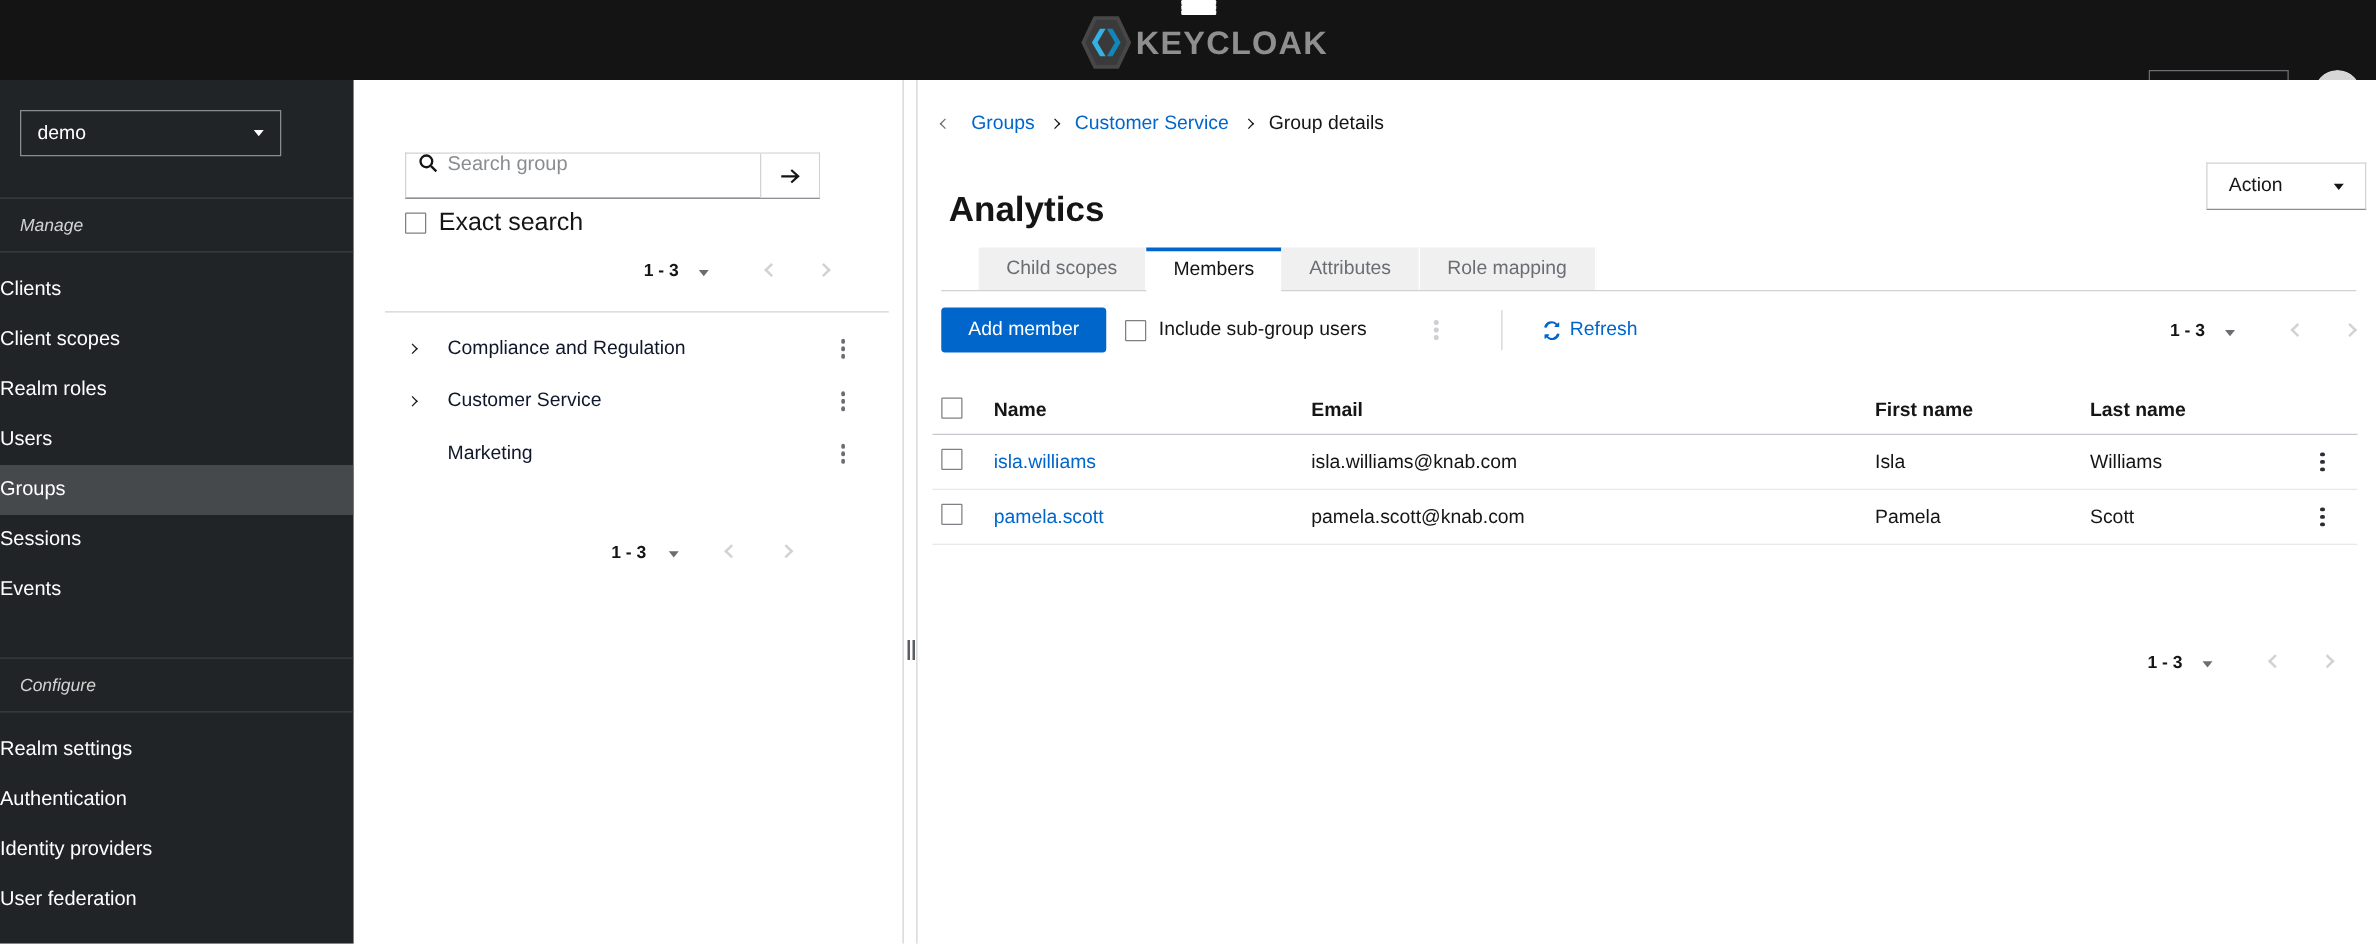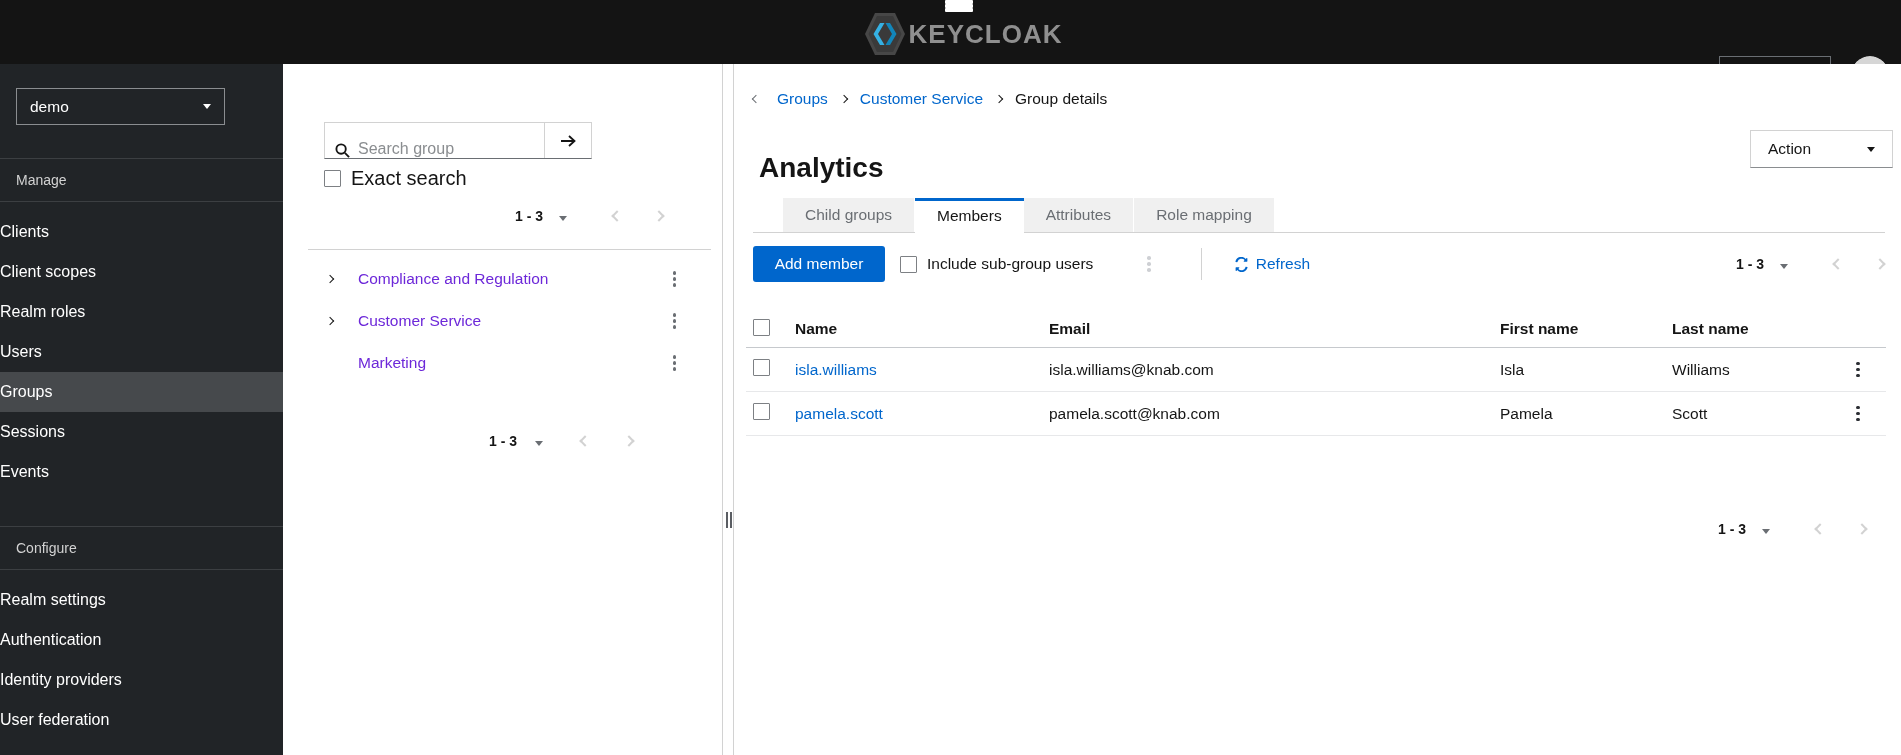--- a/index.html
+++ b/index.html
@@ -46,7 +46,7 @@
 
   
   .groups-panel { position:absolute; top:64px; left:283px; width:440px; bottom:0; background:#fff; border-right:1px solid #d2d2d2; }
-  .search-box { position:absolute; left:41px; top:58px; width:268px; height:37px; border:1px solid #d2d2d2; border-bottom-color:#6a6e73; display:flex; align-items:flex-end; }
+  .search-box { position:absolute; left:41px; top:58px; width:332px; height:37px; border:1px solid #d2d2d2; border-bottom-color:#6a6e73; display:flex; align-items:flex-start; }
   .search-box .sicon { margin:0 8px 0 10px; display:flex; }
   .search-box input { border:none; outline:none; flex:1; min-width:0; font-size:16px; font-family:inherit; color:#151515; }
   .search-box input::placeholder { color:#8a8d90; }

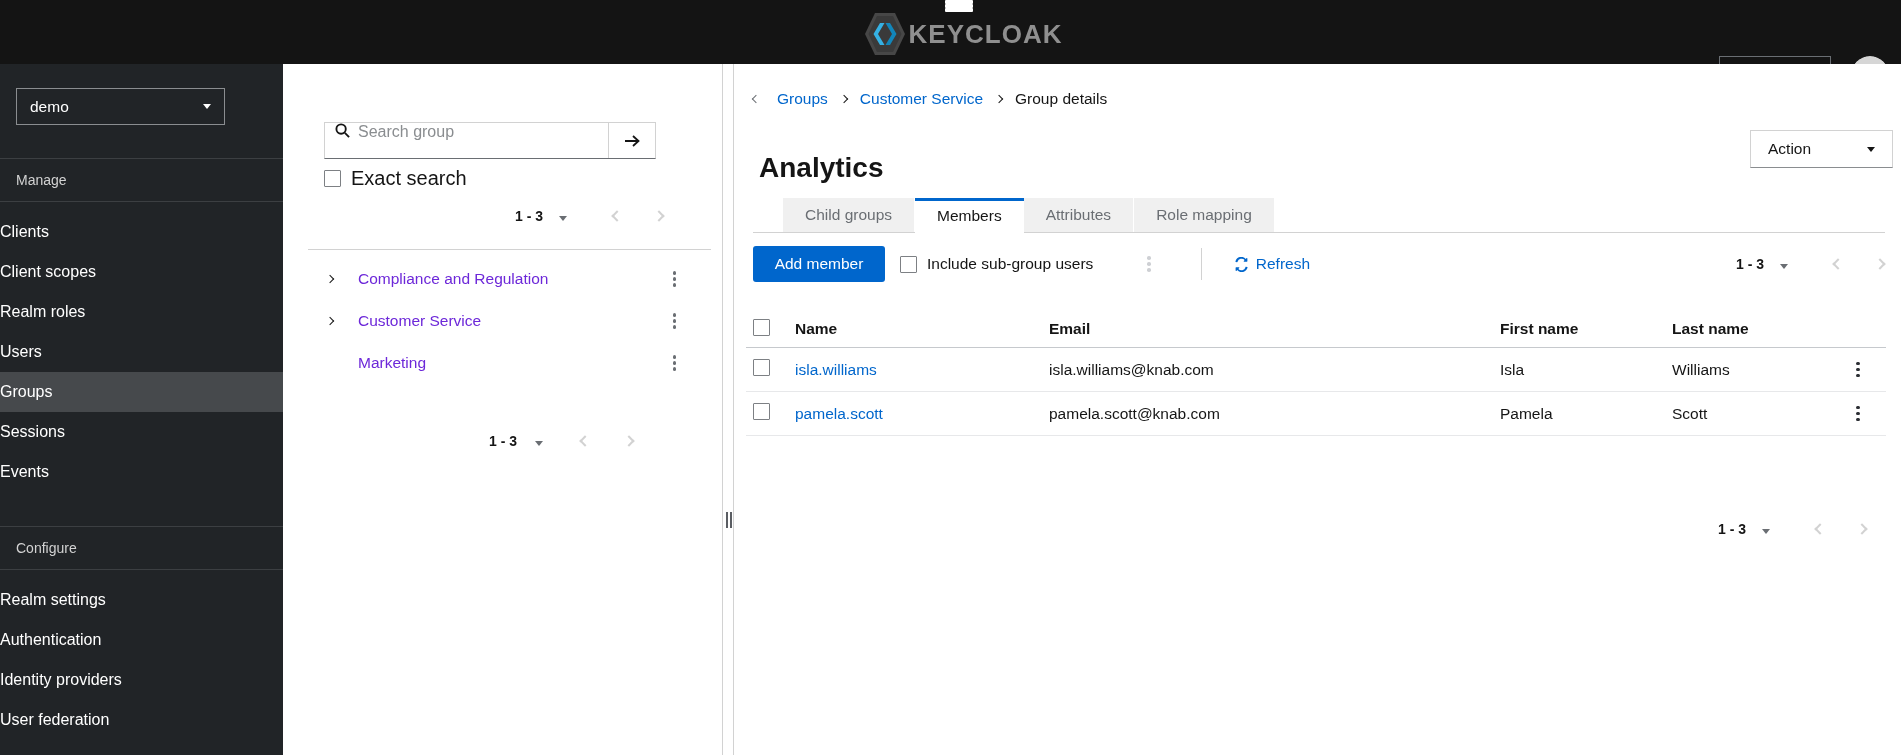--- a/index.html
+++ b/index.html
@@ -82,7 +82,7 @@
   .breadcrumb .sep { color:#151515; margin:0 13px; display:flex; }
   .breadcrumb .current { color:#151515; }
   .page-title { position:absolute; left:25px; top:68px; font-size:28px; font-weight:700; color:#151515;margin-top:20px; }
-  .action-btn { position:absolute; right:8px; top:66px; width:143px; height:38px; background:#fff; border:1px solid #d2d2d2; border-bottom-color:#8a8d90; display:flex; align-items:center; justify-content:space-between; padding:0 17px; font-size:15.5px; font-family:inherit; color:#151515; cursor:pointer; }
+  .action-btn { position:absolute; right:8px; top:66px; width:128px; height:38px; background:#fff; border:1px solid #d2d2d2; border-bottom-color:#8a8d90; display:flex; align-items:center; justify-content:space-between; padding:0 17px; font-size:15.5px; font-family:inherit; color:#151515; cursor:pointer; }
 
   .tabs { position:absolute; left:19px; right:16px; top:134px; height:35px; border-bottom:1px solid #d2d2d2; display:flex; padding-left:30px; }
   .tab { height:34px; line-height:34px; padding:0 22px; background:#f0f0f0; color:#6a6e73; font-size:15.5px; border-right:1px solid #fff; cursor:pointer; }

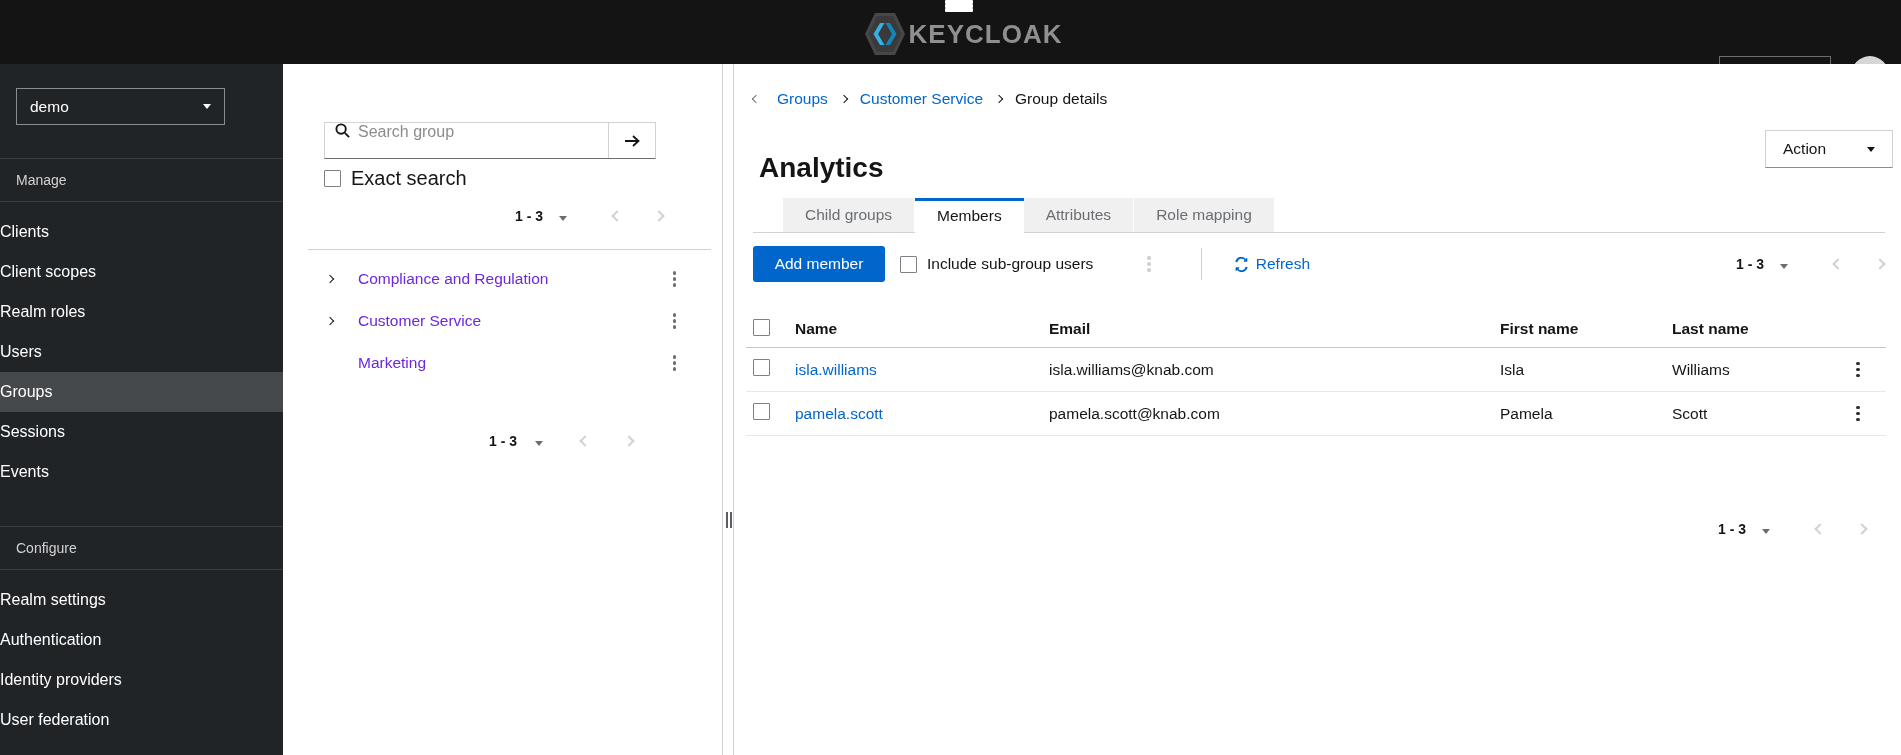--- a/index.html
+++ b/index.html
@@ -38,7 +38,7 @@
   .realm-select { position:absolute; top:24px; left:16px; width:209px; height:37px; border:1px solid #8a8d90; color:#fff; display:flex; align-items:center; padding:0 13px; cursor:pointer; font-size:15.5px; }
   .realm-select .caret { margin-left:auto; }
   .nav-sections { position:absolute; top:94px; left:0; right:0; }
-  .nav-section-title { border-top:1px solid #3c3f42; border-bottom:1px solid #3c3f42; height:44px; padding:13px 16px 0; font-size:14px; color:#d2d2d2; }
+  .nav-section-title { border-top:1px solid #3c3f42; border-bottom:1px solid #3c3f42; height:44px; padding:13px 16px 0; font-size:14px; color:#d2d2d2;font-style:italic; }
   .nav-list { list-style:none; padding-top:10px; }
   .nav-list li { height:40px; line-height:40px; padding-left:0; color:#fff; font-size:16px; cursor:pointer; }
   .nav-list li.current { background:#46494c; }

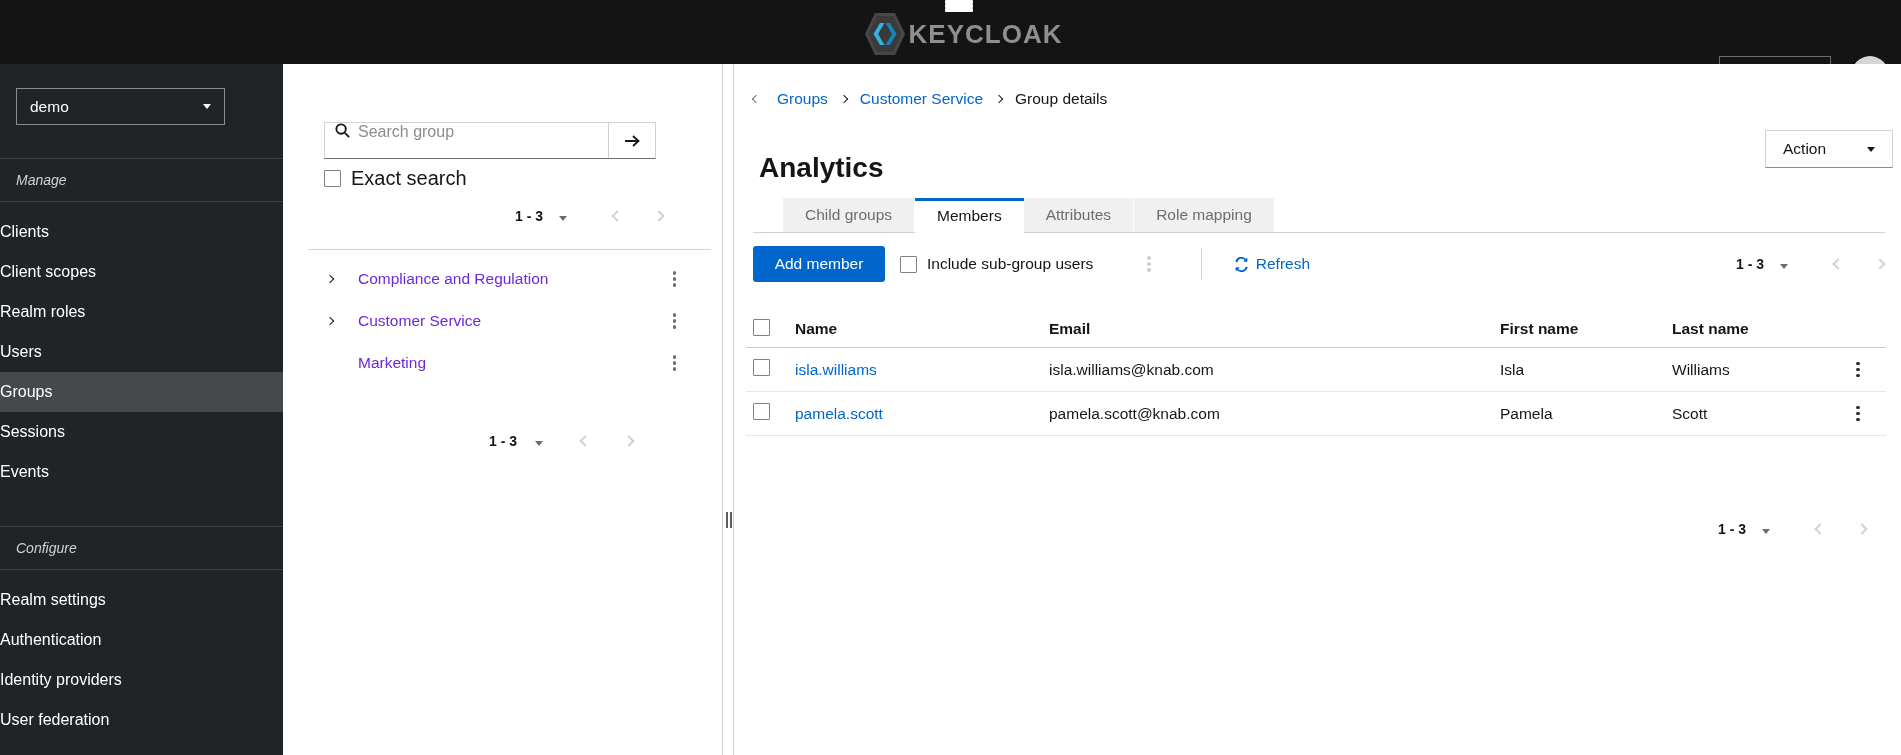--- a/index.html
+++ b/index.html
@@ -289,7 +289,7 @@
     </button>
 
     <div class="tabs">
-      <div class="tab">Child groups</div>
+      <div class="tab">Child scopes</div>
       <div class="tab active">Members</div>
       <div class="tab">Attributes</div>
       <div class="tab">Role mapping</div>

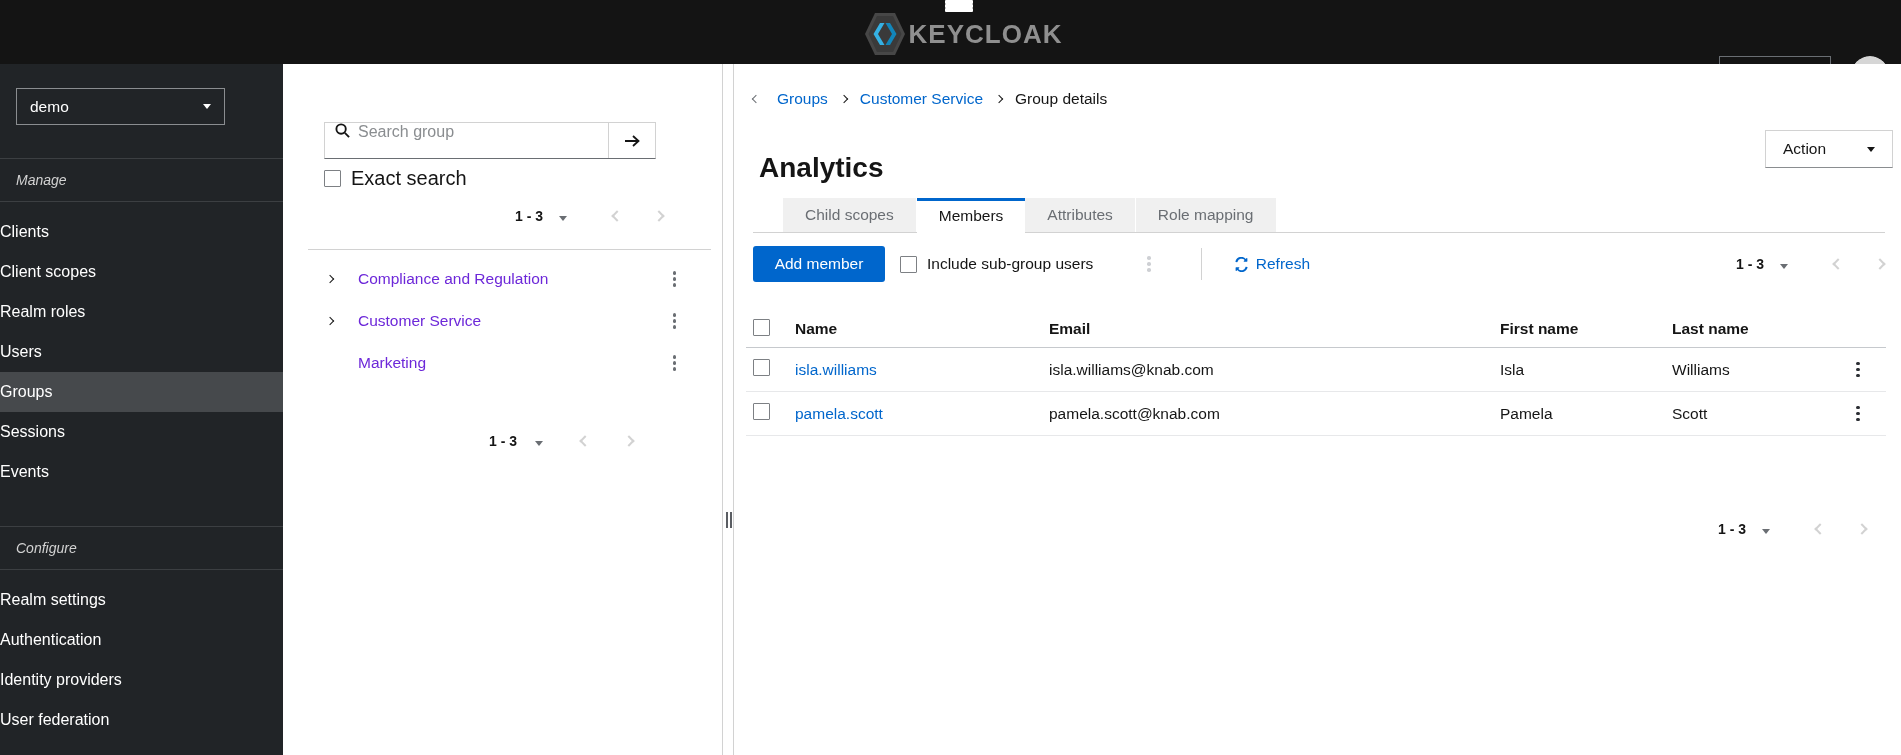--- a/index.html
+++ b/index.html
@@ -63,7 +63,7 @@
   .tree li { height:42px; display:flex; align-items:center; padding-left:44px; }
   .tree .twisty { background:none; border:none; width:20px; display:flex; cursor:pointer; color:#151515; }
   .tree .twisty.hidden { visibility:hidden; }
-  .tree .tlabel { margin-left:11px; font-size:15.5px; color:#6d28d9; cursor:pointer; }
+  .tree .tlabel { margin-left:11px; font-size:15.5px; color:#0f172a; cursor:pointer; }
   .tree .kebab { margin-left:auto; margin-right:42px; color:#6a6e73; }
   .pager-tree-bottom { position:absolute; left:206px; top:364px; height:26px; }
   .pager-tree-bottom .per-page { margin-left:18px; }

